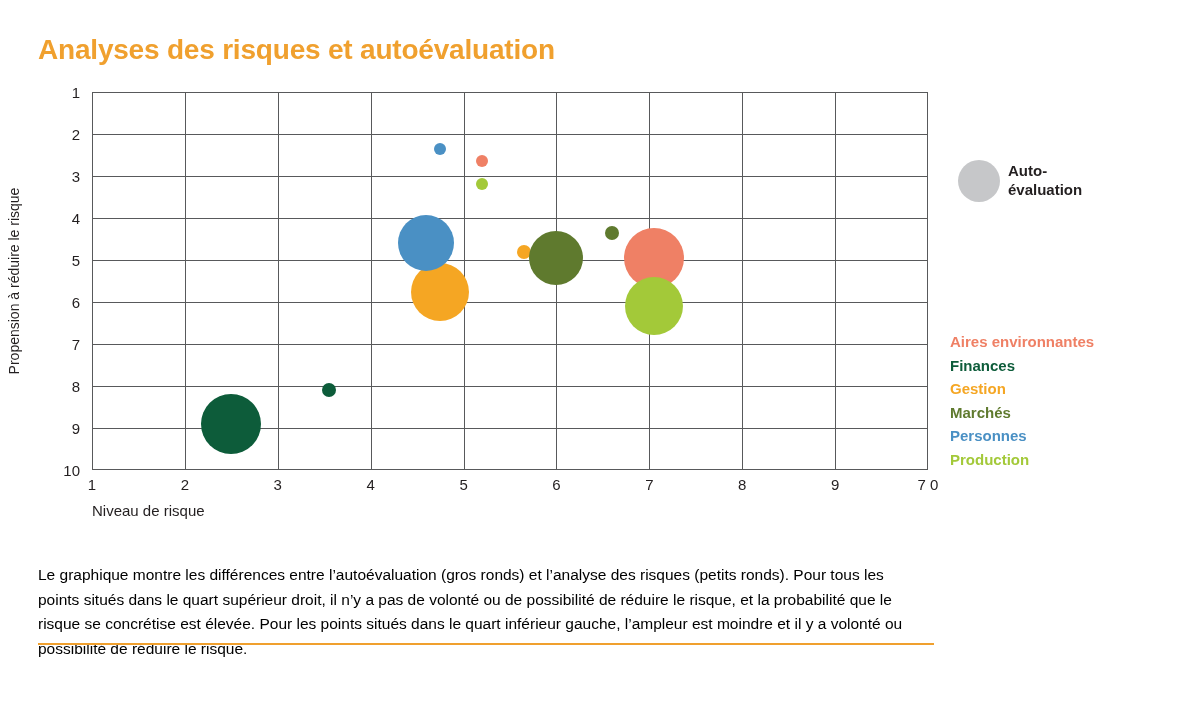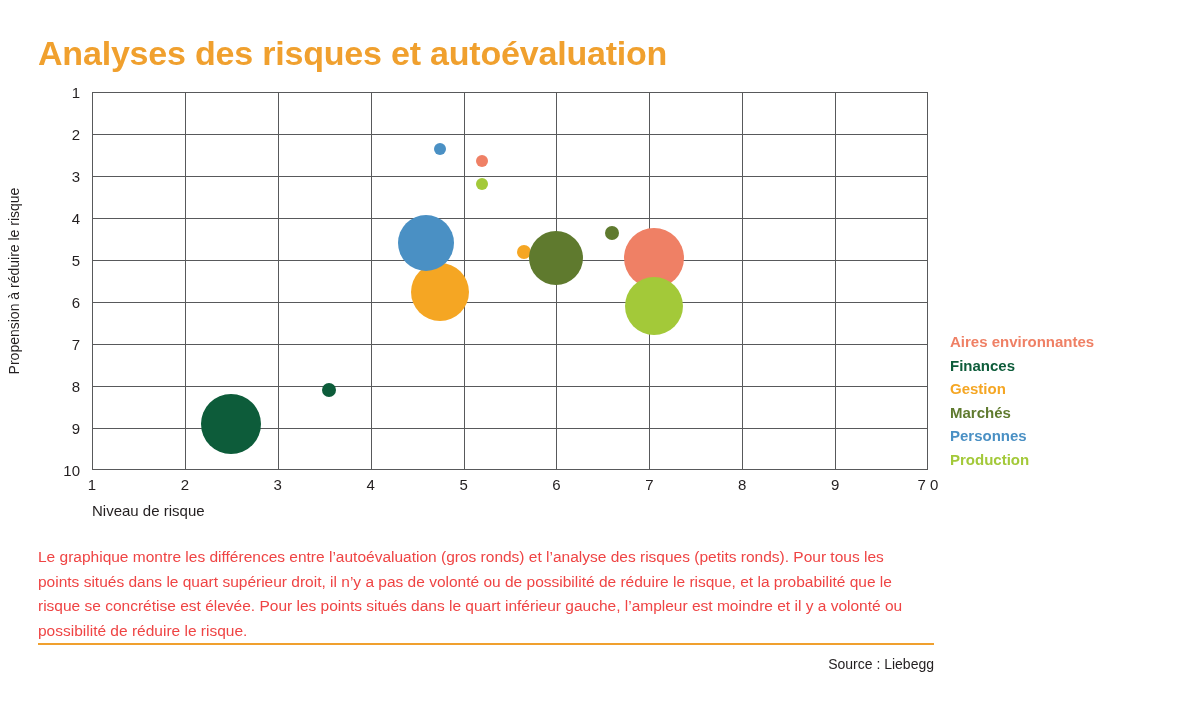--- a/index.html
+++ b/index.html
@@ -23,7 +23,7 @@
     position: absolute;
     left: 38px;
     top: 34px;
-    font-size: 34px;
+    font-size: 28px;
     font-weight: bold;
     color: #f0a02e;
     letter-spacing: -0.2px;

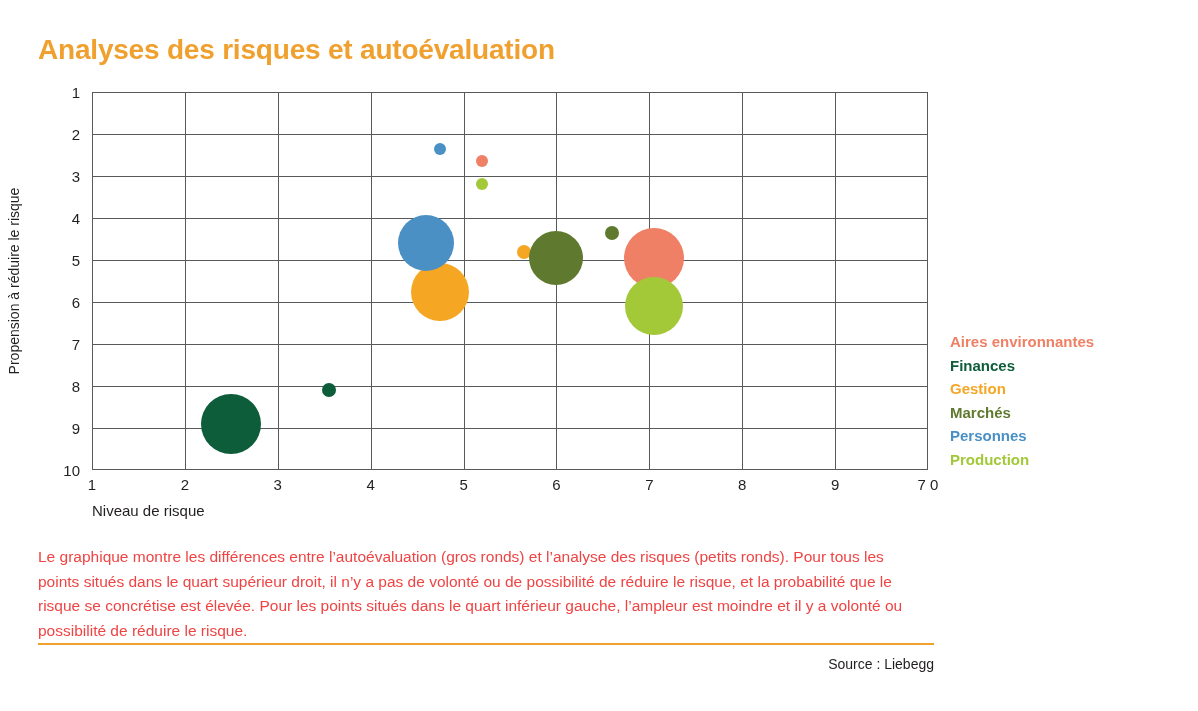--- a/index.html
+++ b/index.html
@@ -243,6 +243,15 @@
   </div>
 
   <div class="legend">
+    <div class="legend-row">
+      <span class="legend-mark-wrap">
+        <span class="legend-dot" id="legend-dot-large" style="width: 42px; height: 42px; background: rgb(198, 199, 201);"></span>
+      </span>
+      <span class="legend-text">
+        <span>Auto-</span><br>
+        <span>évaluation</span>
+      </span>
+    </div>
   </div>
 
   <div class="cat-legend" id="cat-legend">

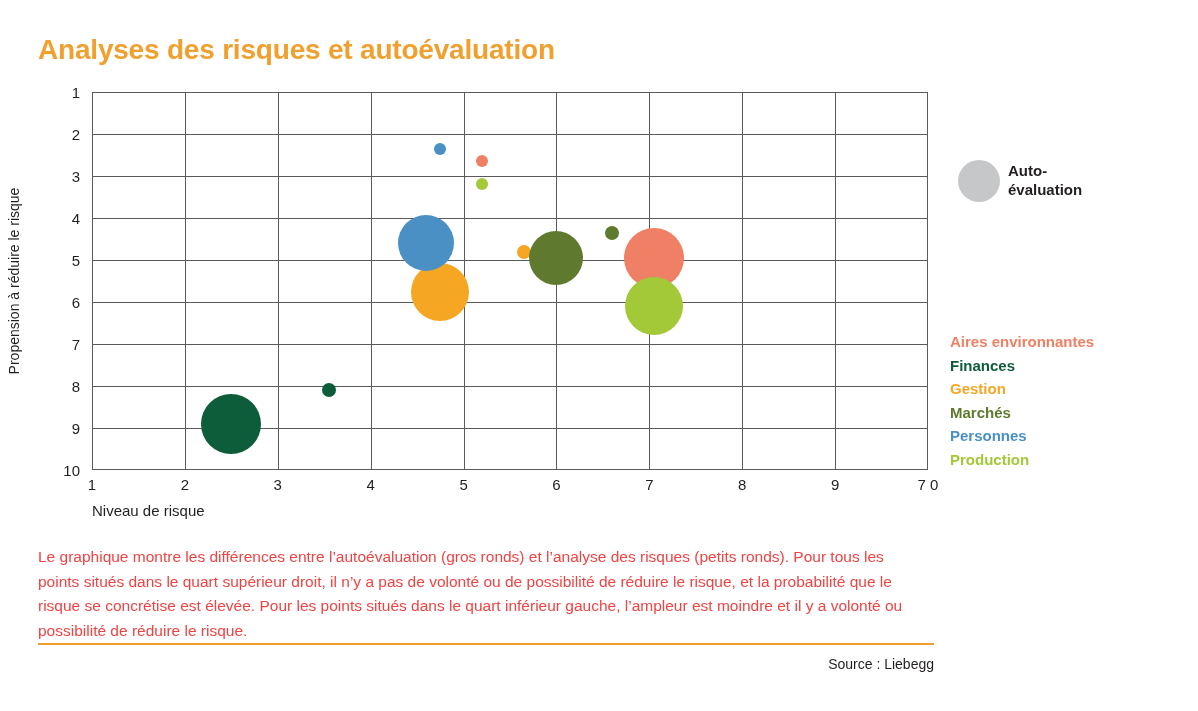--- a/index.html
+++ b/index.html
@@ -149,11 +149,11 @@
   .caption {
     position: absolute;
     left: 38px;
-    top: 545px;
+    top: 563px;
     width: 880px;
     font-size: 15.5px;
     line-height: 24.5px;
-    color: #ef4444;
+    color: #000000;
   }
   .rule {
     position: absolute;

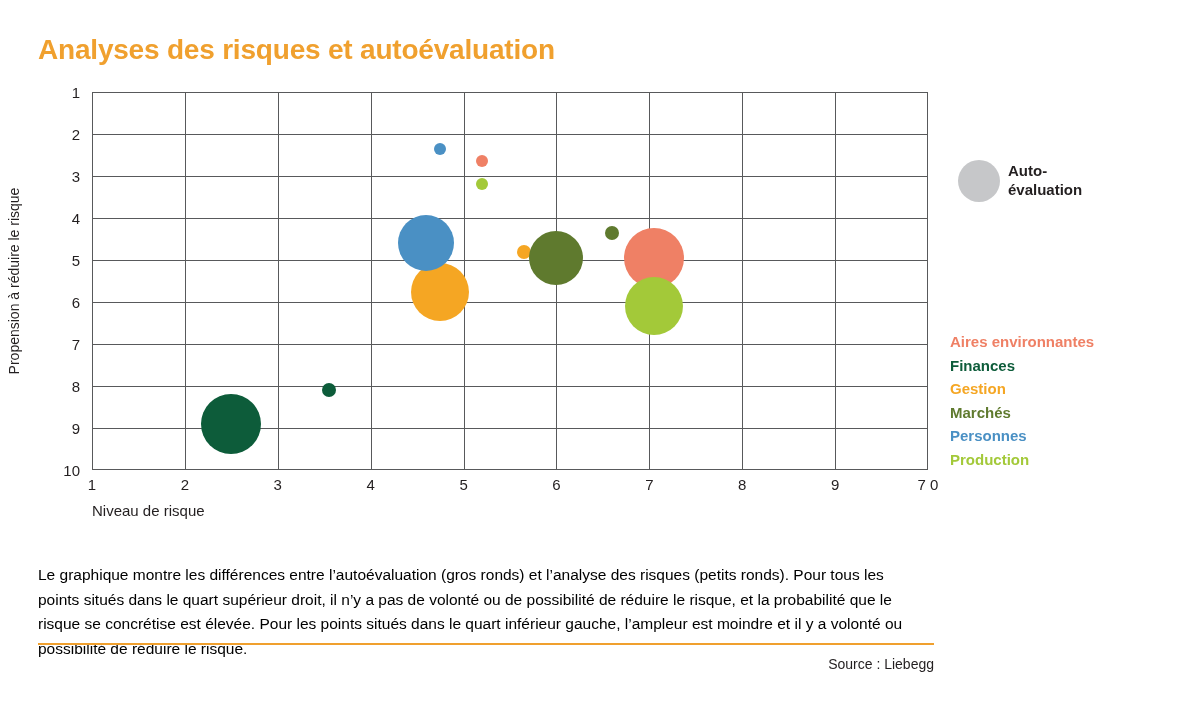--- a/index.html
+++ b/index.html
@@ -265,7 +265,6 @@
 
   <div class="caption">Le graphique montre les différences entre l’autoévaluation (gros ronds) et l’analyse des risques (petits ronds). Pour tous les points situés dans le quart supérieur droit, il n’y a pas de volonté ou de possibilité de réduire le risque, et la probabilité que le risque se concrétise est élevée. Pour les points situés dans le quart inférieur gauche, l’ampleur est moindre et il y a volonté ou possibilité de réduire le risque.</div>
   <div class="rule"></div>
-  <div class="source">Source : Liebegg</div>
 
 </div>
 

